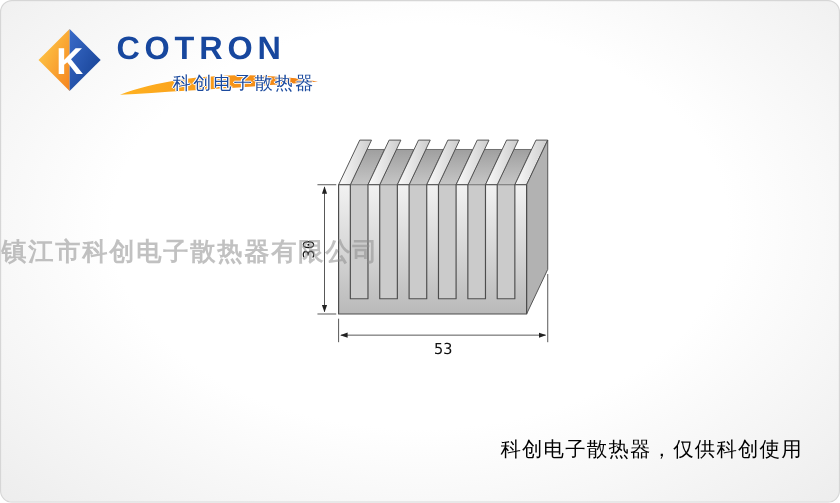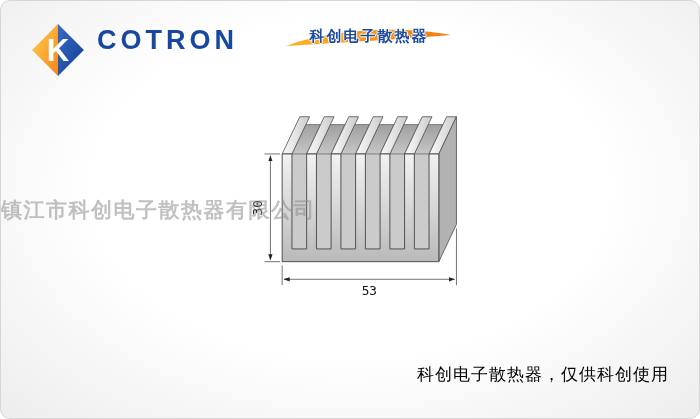--- a/index.html
+++ b/index.html
@@ -17,7 +17,7 @@
   
   .logo{position:absolute;top:20px;left:28px;display:flex;align-items:flex-start;gap:10px;}
   .logo-mark{width:58px;height:58px;flex:0 0 auto;}
-  .logo-text{display:flex;gap:45px;}
+  .logo-text{display:flex;flex-direction:column;}
   .brand{
     color:#17479e;font-weight:bold;font-size:27px;line-height:1;
     letter-spacing:4px;margin-top:6px;

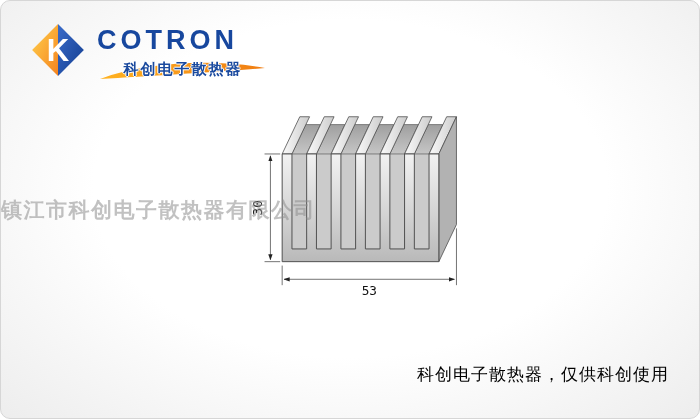--- a/index.html
+++ b/index.html
@@ -25,8 +25,8 @@
   .swoosh-wrap{position:relative;width:172px;height:28px;margin-top:3px;}
   .swoosh-wrap svg{position:absolute;top:0;left:0;}
   .tagline{
-    position:absolute;top:3px;left:6px;width:160px;text-align:center;
-    color:#1b4a9e;font-weight:bold;font-size:15px;letter-spacing:2px;
+    position:absolute;top:3px;left:6px;width:160px;text-align:right;
+    color:#1b4a9e;font-weight:normal;font-size:15px;letter-spacing:2px;
     text-shadow:-1px 0 #fff,1px 0 #fff,0 -1px #fff,0 1px #fff;
   }
 

